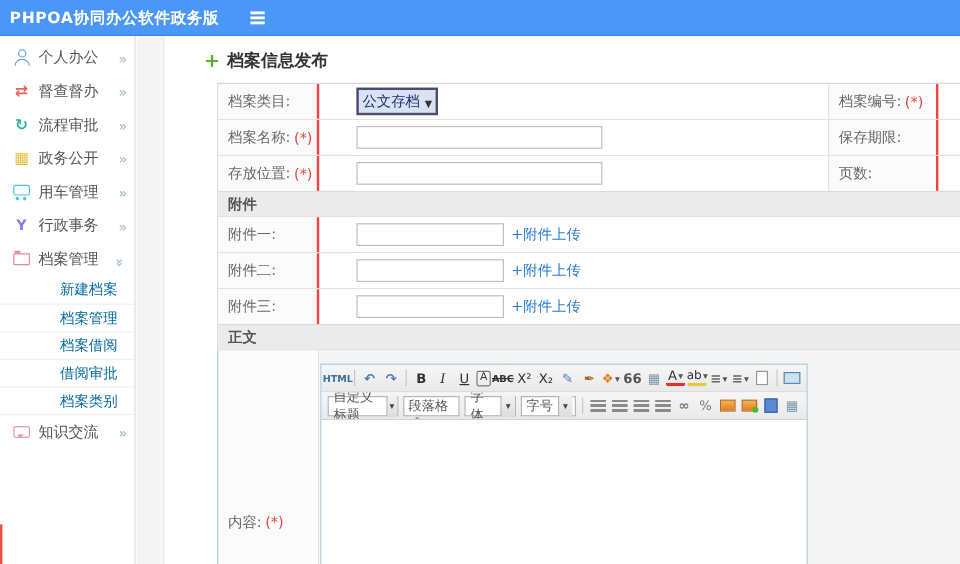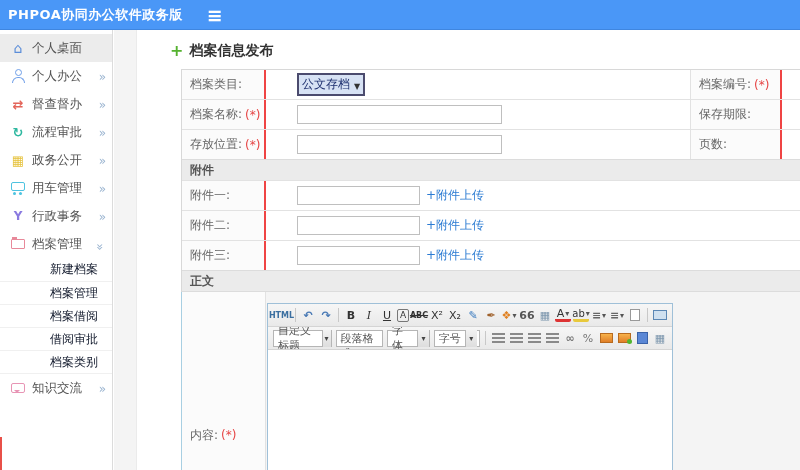--- a/index.html
+++ b/index.html
@@ -129,10 +129,6 @@
 </div>
 
 <div class="sidebar">
-  <div class="sitem active">
-    <span class="ic gi-home"></span>
-    <span class="slabel">个人桌面</span>
-  </div>
   <div class="sitem">
     <span class="ic ic-person"></span>
     <span class="slabel">个人办公</span>

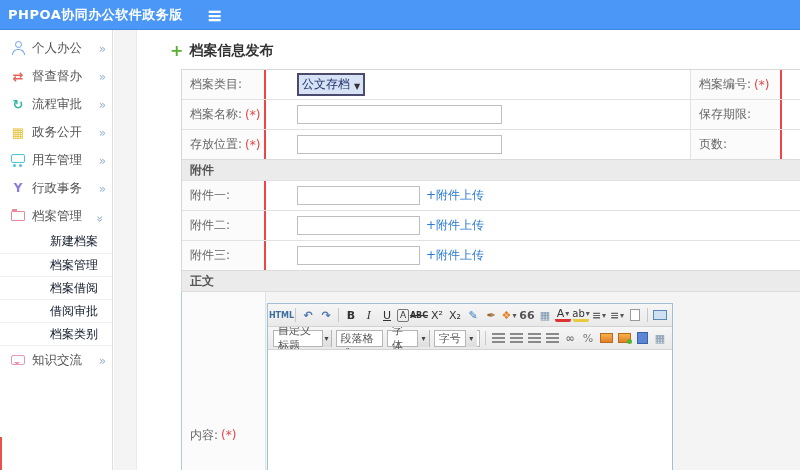--- a/index.html
+++ b/index.html
@@ -45,7 +45,7 @@
   .ic-bubble::before { content:""; width:12px; height:8px; border:1.5px solid #e895b5; border-radius:2px; }
   .ic-bubble::after  { content:""; position:absolute; bottom:0; left:4px; border:3px solid transparent;
     border-top-color:#e895b5; }
-  .sub { height:23px; display:flex; align-items:center; padding-left:50px; color:#0f172a;
+  .sub { height:23px; display:flex; align-items:center; padding-left:50px; color:#0369a1;
     font-size:12px; cursor:pointer; border-top:1px solid #f0f0f0; }
   .sub:first-child { border-top:none; }
   .submenu { border-bottom:1px solid #f0f0f0; }

